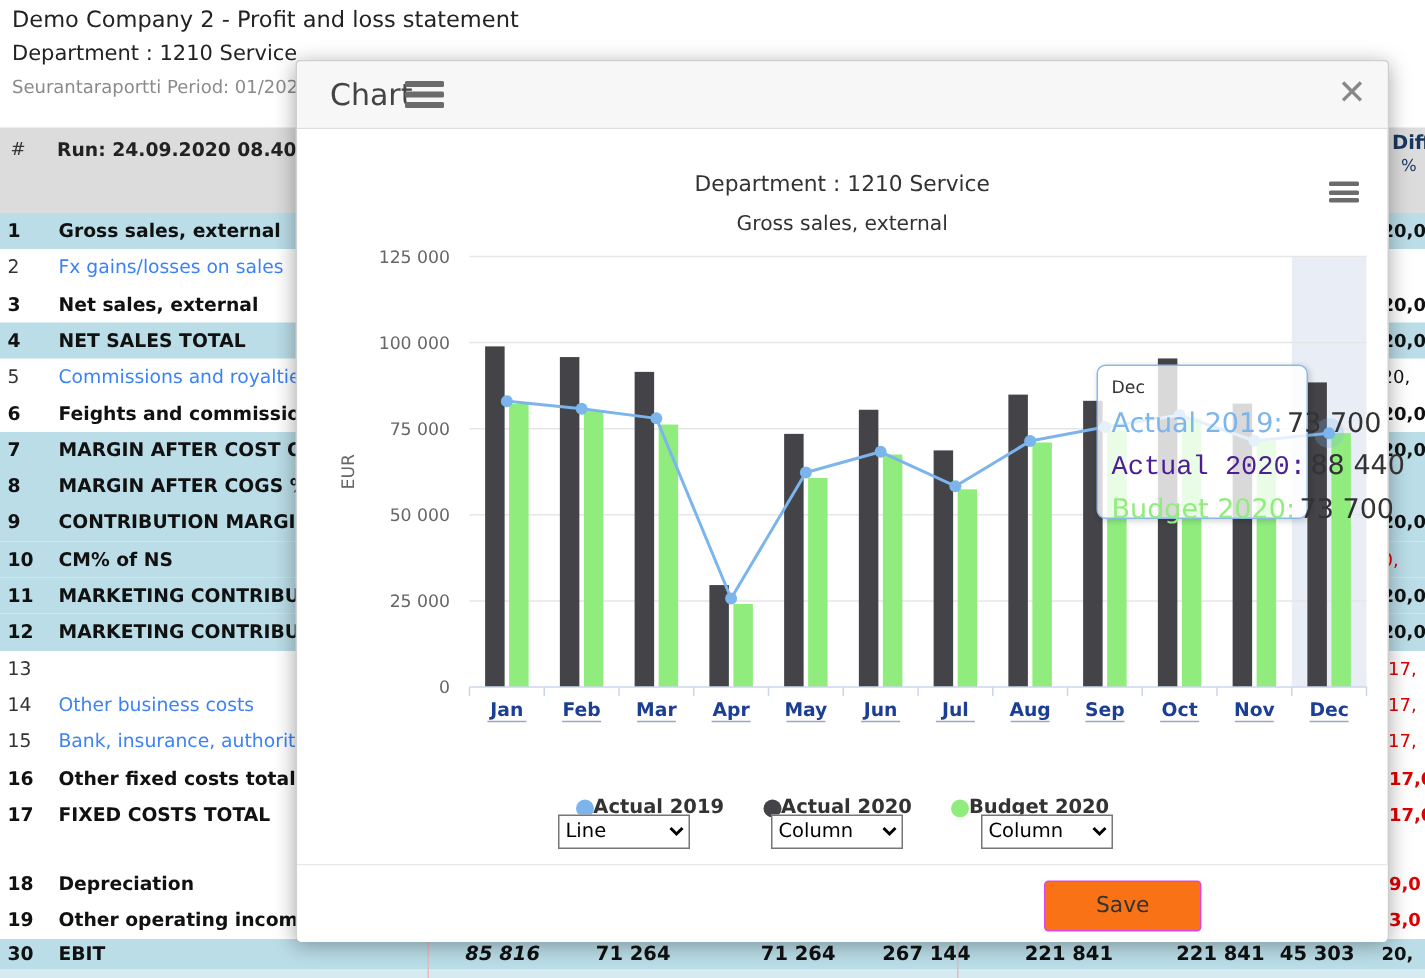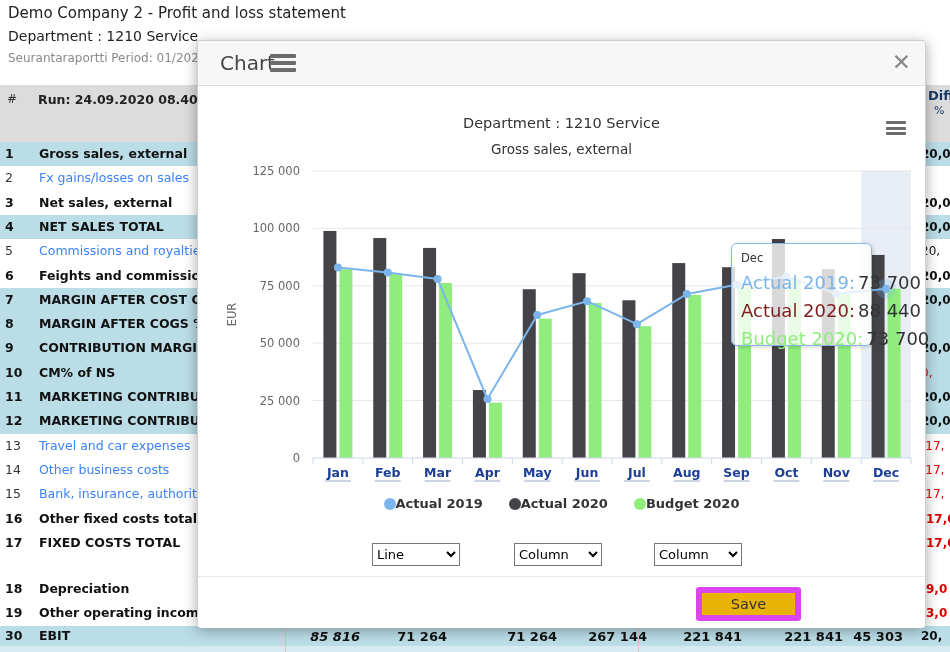--- a/index.html
+++ b/index.html
@@ -312,7 +312,7 @@
     <div id="tt-cat">Dec</div>
     <div id="tt-rows">
         <div class="tt-row"><span class="lbl" style="color: rgb(124, 181, 236);">Actual 2019:</span><span>73 700</span></div>
-        <div class="tt-row"><span class="lbl" style="color: #7f1d1d;">Actual 2020:</span><span>88 440</span></div>
+        <div class="tt-row"><span class="lbl" style="color: #4c1d95; font-family: Liberation Mono, monospace;">Actual 2020:</span><span>88 440</span></div>
         <div class="tt-row"><span class="lbl" style="color: rgb(144, 237, 125);">Budget 2020:</span><span>73 700</span></div>
       </div>
   </div>

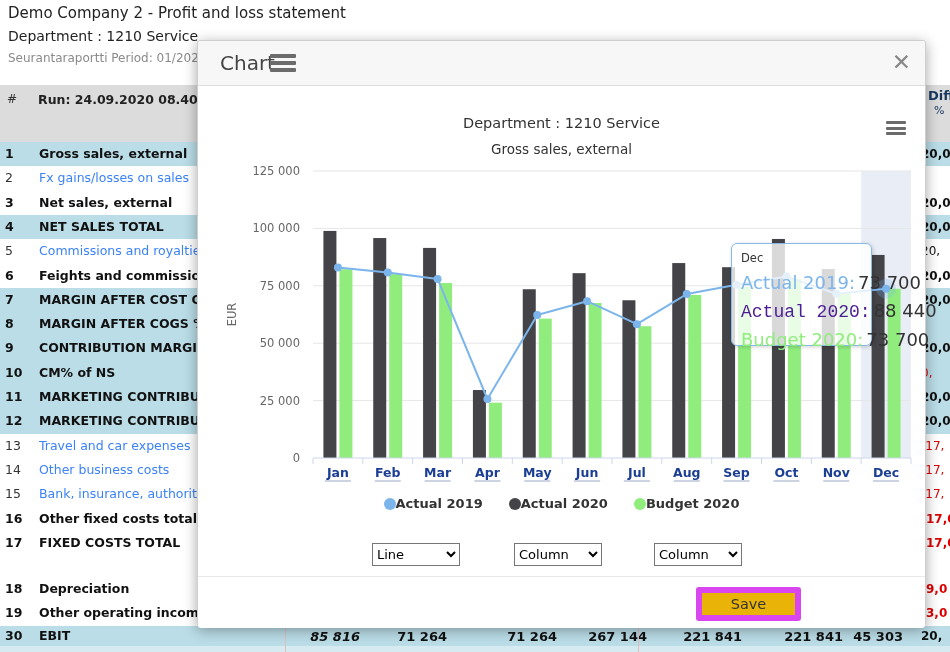--- a/index.html
+++ b/index.html
@@ -133,7 +133,6 @@
     </div>
     <div class="row" style="top: 433.6px; height: 24.3px; line-height: 24.3px;">
       <span class="num">13</span>
-      <span class="label">Travel and car expenses</span>
       <span class="diff red" style="color: rgb(221, 0, 0);">-17,</span>
     </div>
     <div class="row" style="top: 457.9px; height: 24.3px; line-height: 24.3px;">

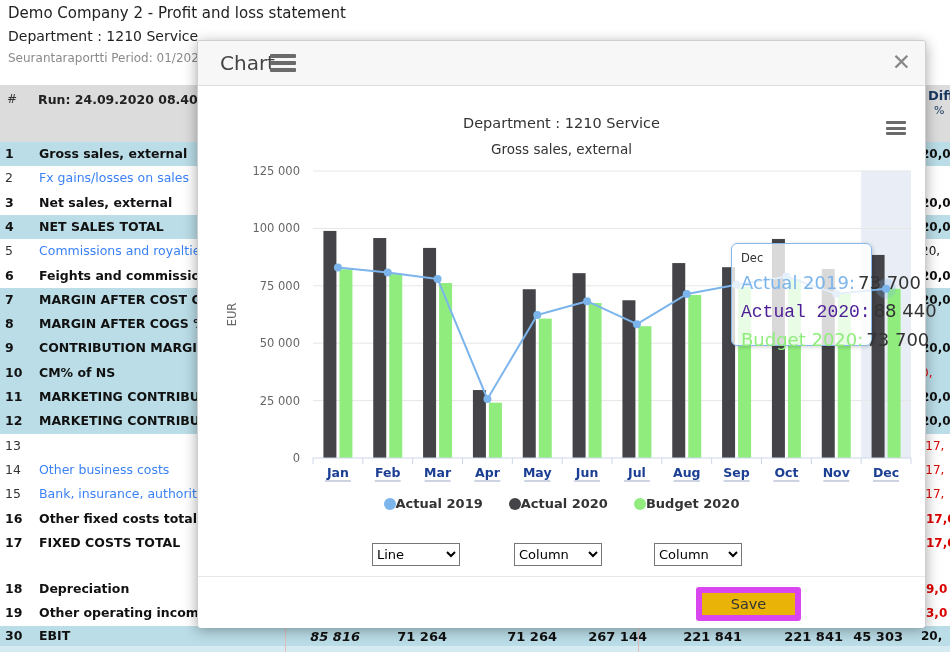--- a/index.html
+++ b/index.html
@@ -53,7 +53,7 @@
   .tt-row .lbl { margin-right:3px; }
   
   #legend { position:absolute; left:0; top:455px; width:100%; display:flex; justify-content:center; gap:26px; }
-  .leg-item { display:flex; align-items:center; gap:0; cursor:pointer; }
+  .leg-item { display:flex; align-items:center; gap:0; cursor:pointer;margin-top:35px; }
   .leg-dot { width:12px; height:12px; border-radius:50%; }
   .leg-label { font-size:13px; font-weight:bold; color:#333; }
   

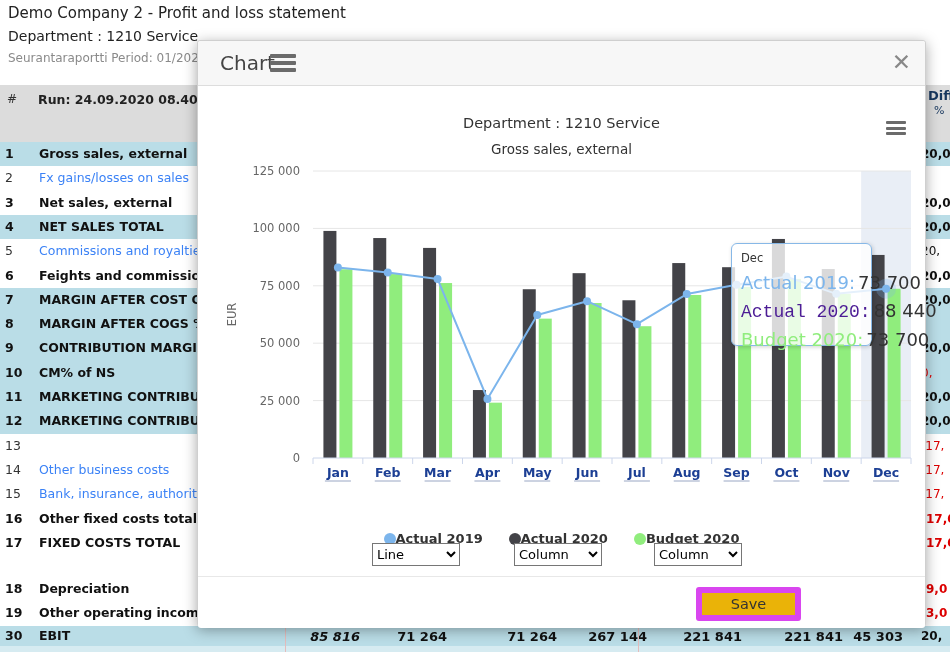--- a/index.html
+++ b/index.html
@@ -61,8 +61,8 @@
     font-family:"DejaVu Sans",sans-serif; background:#fff; }
   
   #modal-footer { position:absolute; left:0; top:535px; width:100%; height:52px; border-top:1px solid #e8e8e8; background:#fff; border-radius:0 0 3px 3px; }
-  .dlg-btn { position:absolute; top:10px; width:105px; height:34px; background:#eab308;
-    border:6px solid #d946ef; border-radius:3px; font-size:14.5px; color:#333;
+  .dlg-btn { position:absolute; top:10px; width:105px; height:34px; background:#f97316;
+    border:1px solid #d946ef; border-radius:3px; font-size:14.5px; color:#333;
     font-family:"DejaVu Sans",sans-serif; cursor:pointer; }
   #save-btn  { left:498px; }
   #close-btn { left:610px; }

